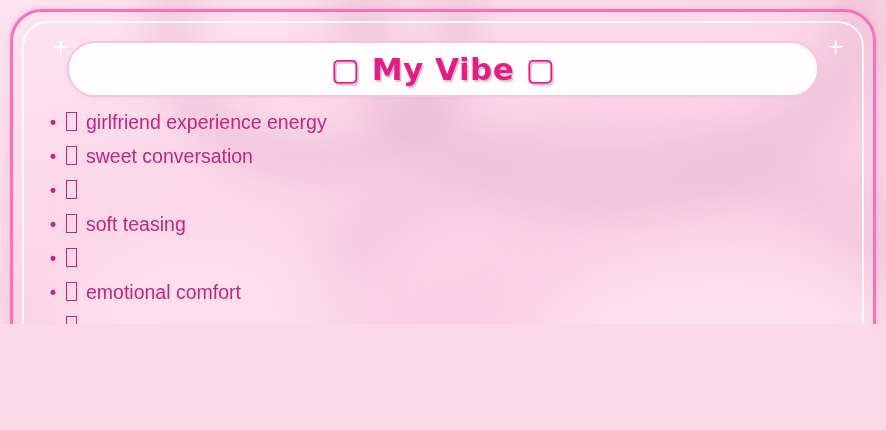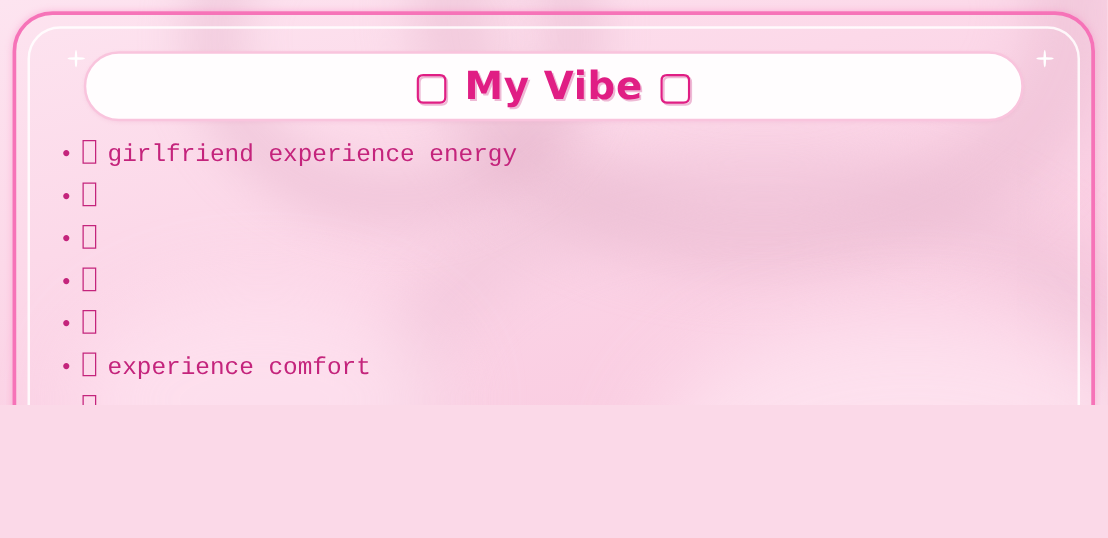--- a/index.html
+++ b/index.html
@@ -160,7 +160,7 @@
   }
 
   .vibe-label {
-    font-family: Liberation Mono, monospace;
+    font-family: Liberation Sans, sans-serif;
     font-size: 19.5px;
     color: #c4247c;
     line-height: 1;

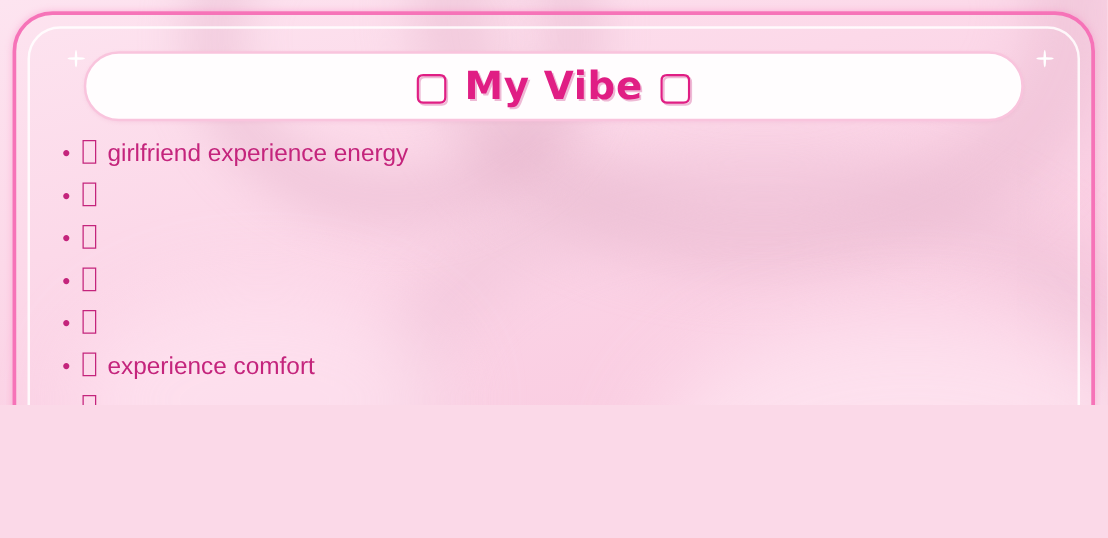--- a/index.html
+++ b/index.html
@@ -232,6 +232,7 @@
     <li class="vibe-item">
       <span class="bullet">•</span>
       <span class="tofu"></span>
+      <span class="vibe-label">sweet conversation</span>
     </li>
 
     <li class="vibe-item">

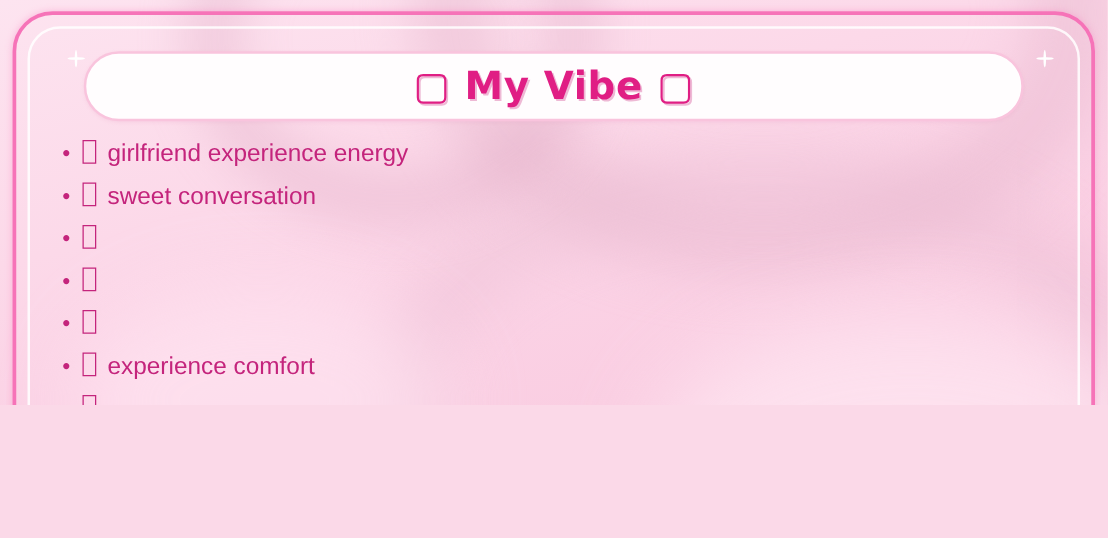--- a/index.html
+++ b/index.html
@@ -243,6 +243,7 @@
     <li class="vibe-item">
       <span class="bullet">•</span>
       <span class="tofu"></span>
+      <span class="vibe-label">soft teasing</span>
     </li>
 
     <li class="vibe-item">

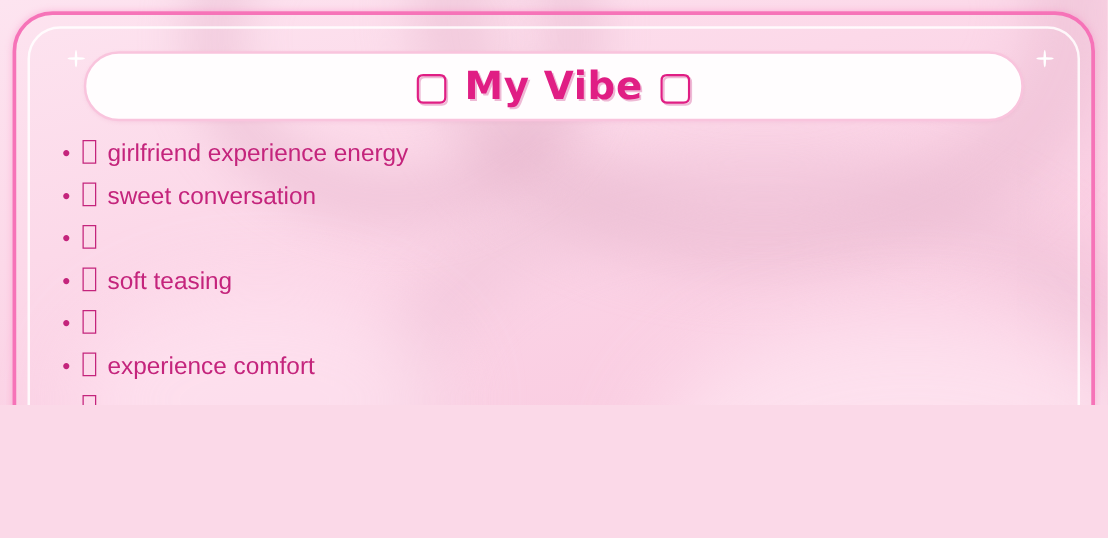--- a/index.html
+++ b/index.html
@@ -254,7 +254,7 @@
     <li class="vibe-item">
       <span class="bullet">•</span>
       <span class="tofu"></span>
-      <span class="vibe-label">experience comfort</span>
+      <span class="vibe-label">emotional comfort</span>
     </li>
 
     <li class="vibe-item">

